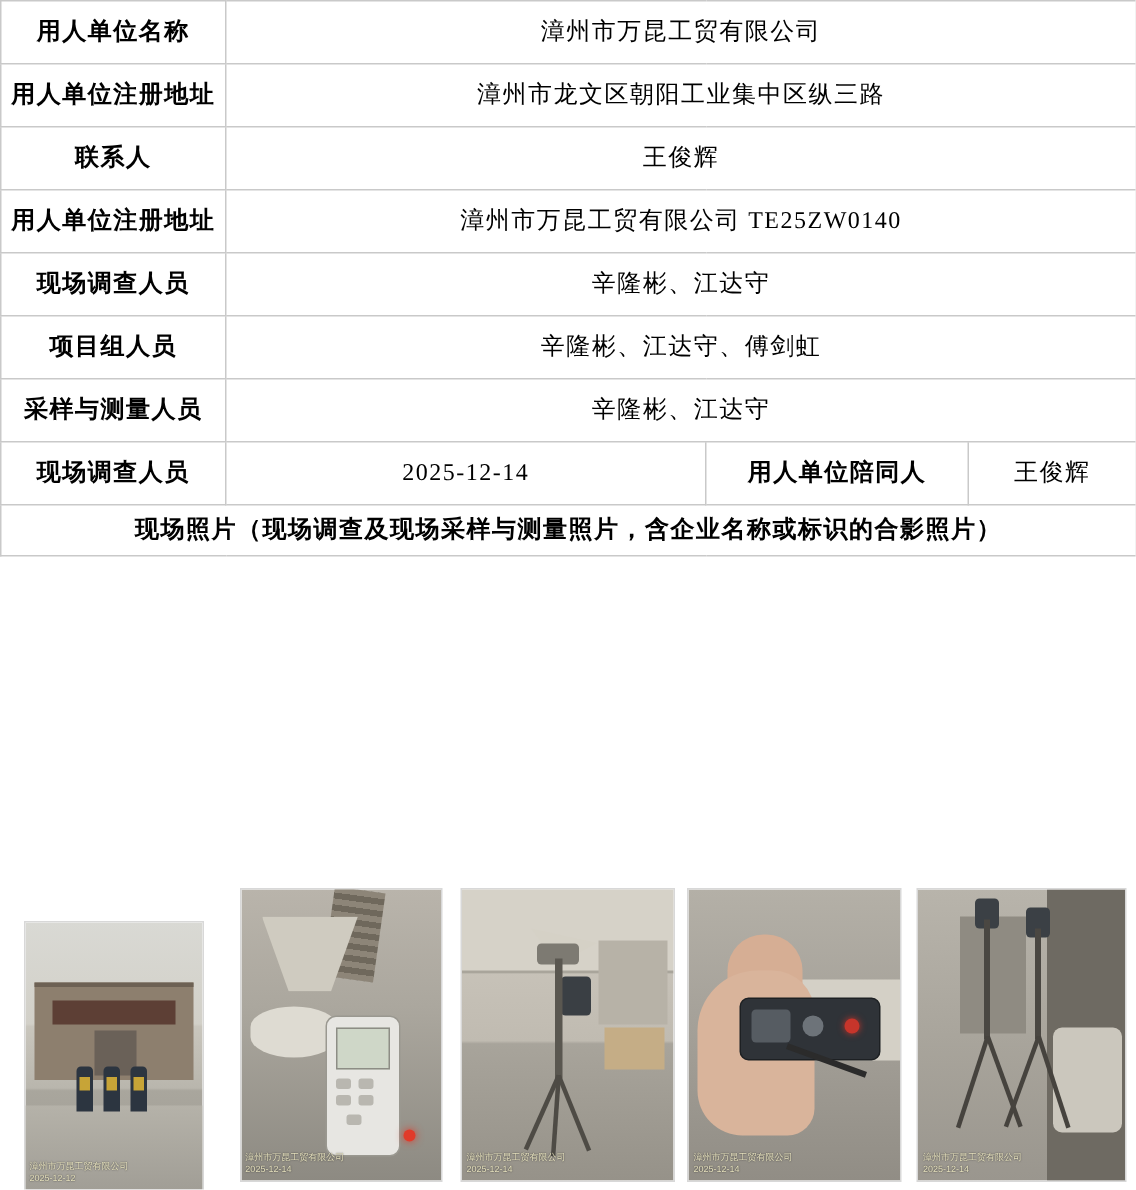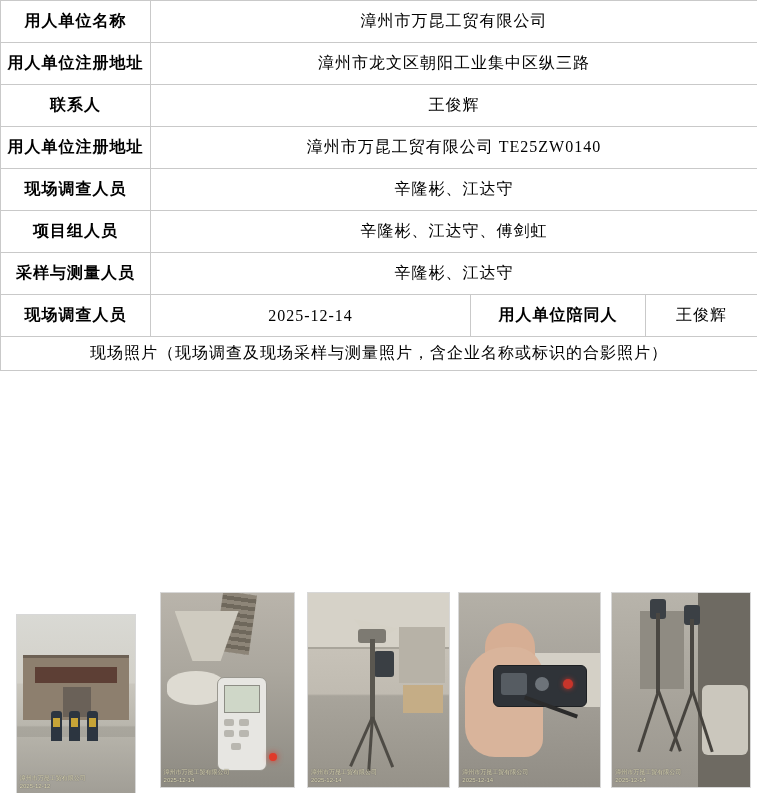--- a/index.html
+++ b/index.html
@@ -65,7 +65,7 @@
   }
   .photo-header td {
     height: 33px;
-    font-weight: normal;
+    font-weight: bold;
     font-size: 16px;
     letter-spacing: 0px;
     border-left: 1px solid #ffffff;

